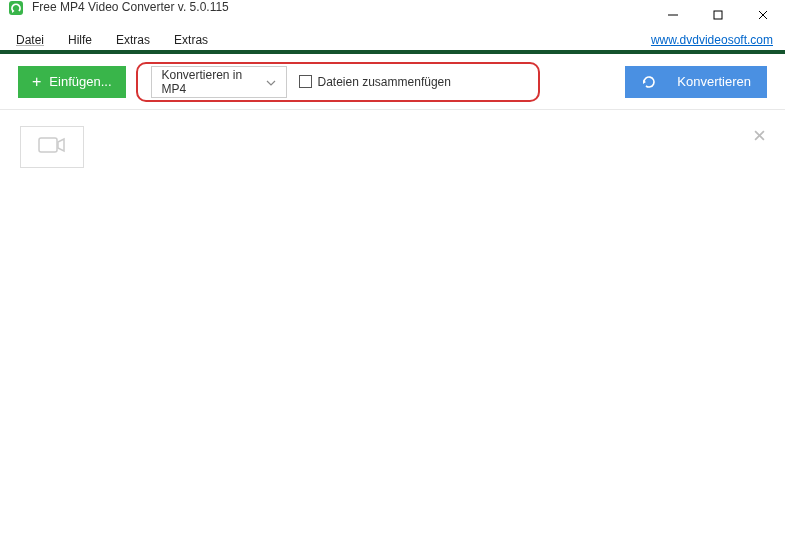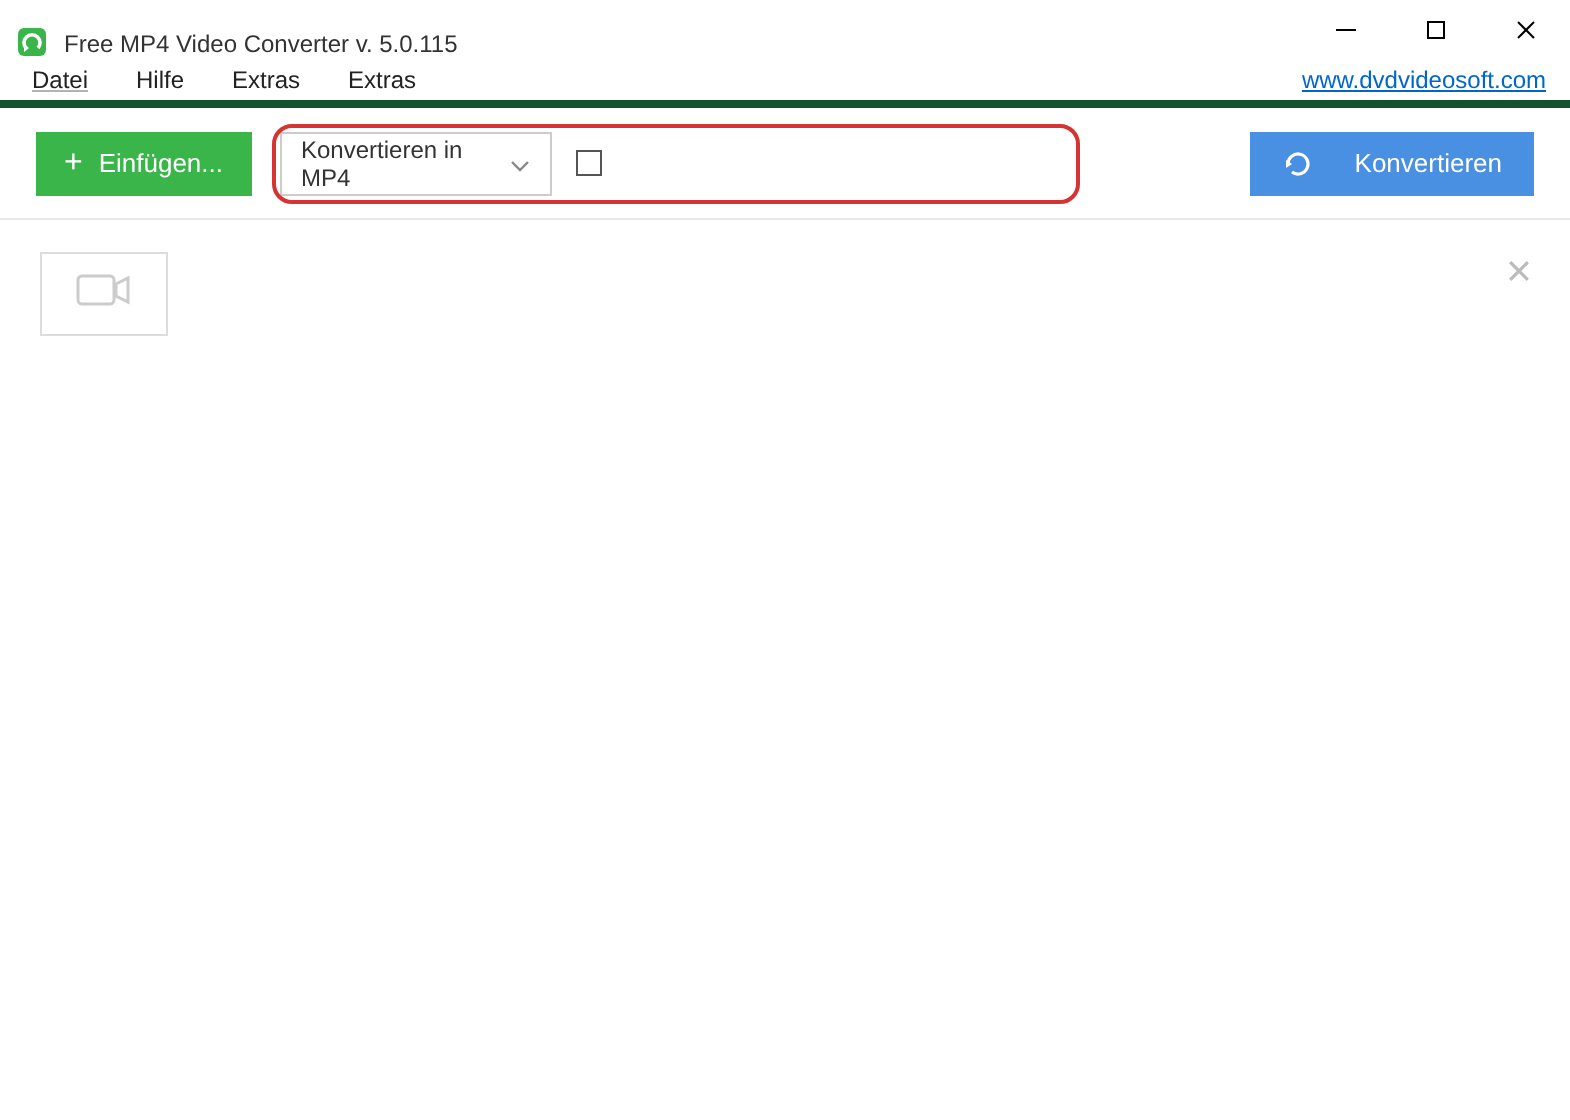--- a/index.html
+++ b/index.html
@@ -5,7 +5,7 @@
 * { box-sizing: border-box; margin: 0; padding: 0; font-family: "Segoe UI", Tahoma, sans-serif; }
 html, body { width: 785px; height: 560px; background: #fff; overflow: hidden; }
 
-.titlebar { height: 30px; display: flex; align-items: flex-end; padding-left: 8px; border-bottom: 1px solid #fff; }
+.titlebar { height: 30px; display: flex; align-items: flex-start; padding-left: 8px; border-bottom: 1px solid #fff; }
 .titlebar .icon { width: 16px; height: 16px; margin-right: 8px; display: flex; align-items: center; justify-content: center; }
 .titlebar .title { font-size: 12px; color: #333; flex: 1; }
 .win-controls { display: flex; height: 100%; }

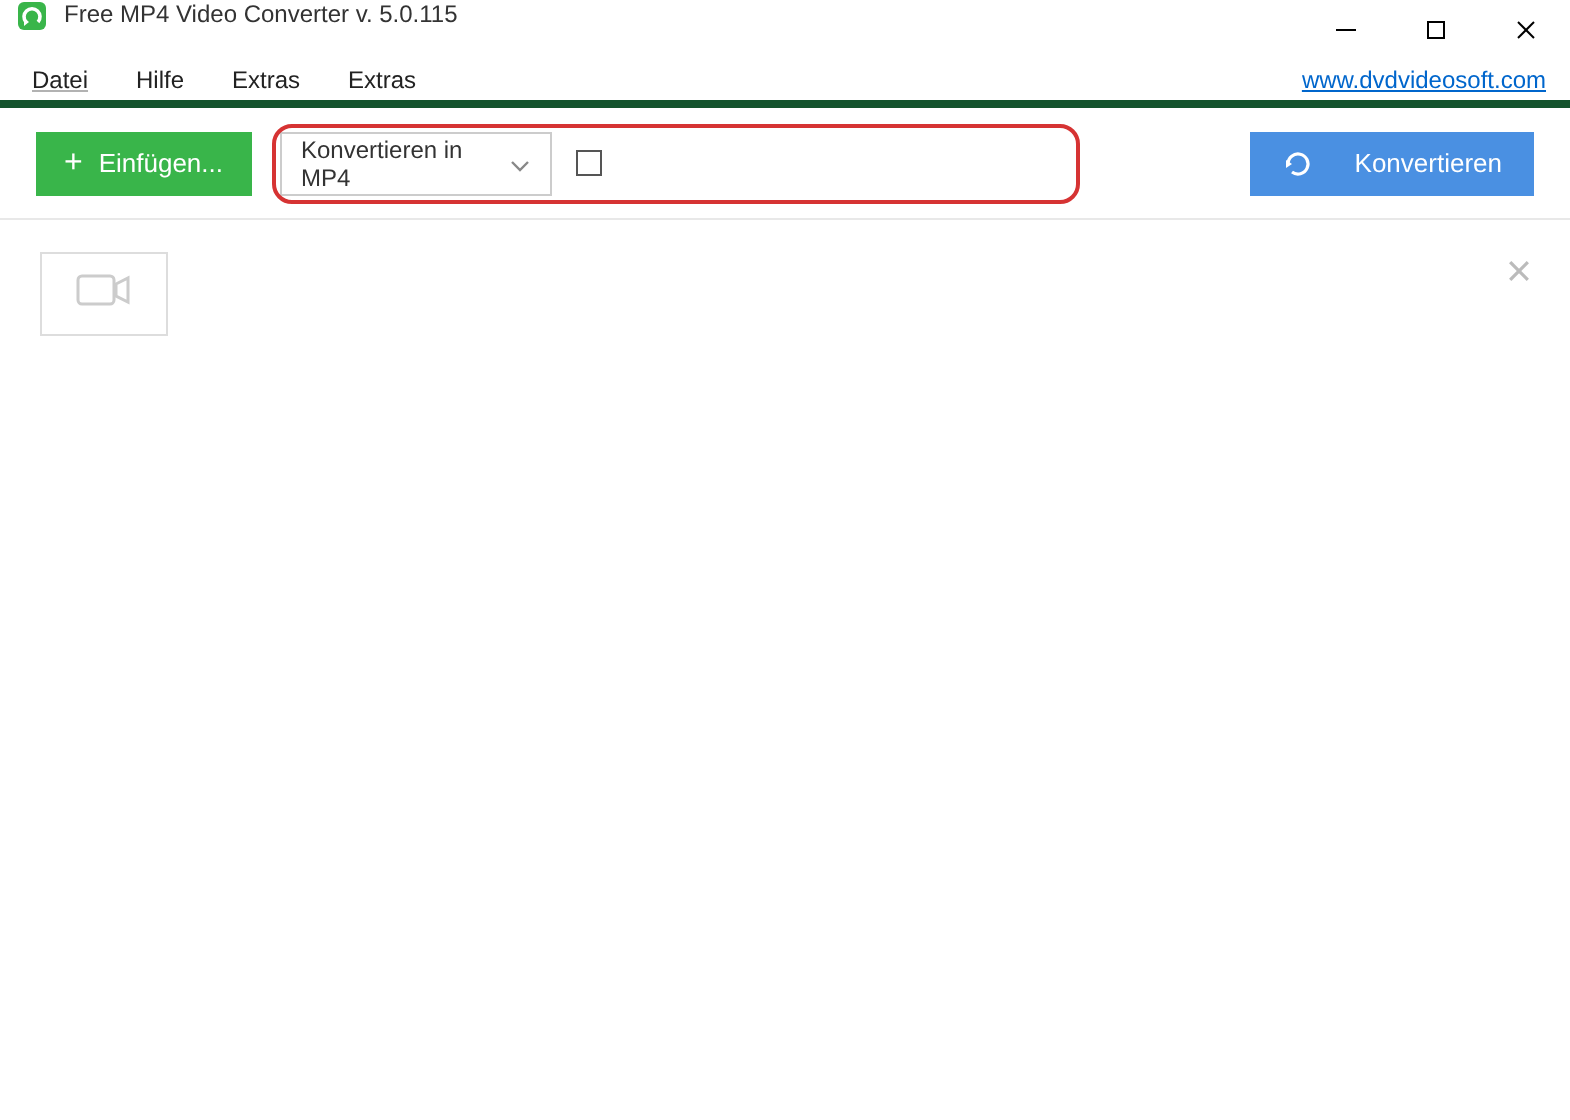--- a/index.html
+++ b/index.html
@@ -26,7 +26,7 @@
 .highlight-box { position: absolute; border: 2.5px solid #d63333; border-radius: 10px; pointer-events: none; }
 
 .select-box { height: 32px; border: 1px solid #ccc; background: #fff; display: flex; align-items: center; padding: 0 10px; font-size: 12px; color: #333; cursor: pointer; justify-content: space-between; }
-.select-box.first { width: 136px; margin-left: 4px; }
+.select-box.first { width: 136px; margin-left: 15px; }
 .select-box.second { width: 158px; margin-left: 14px; }
 .chev { margin-left: 8px; }
 

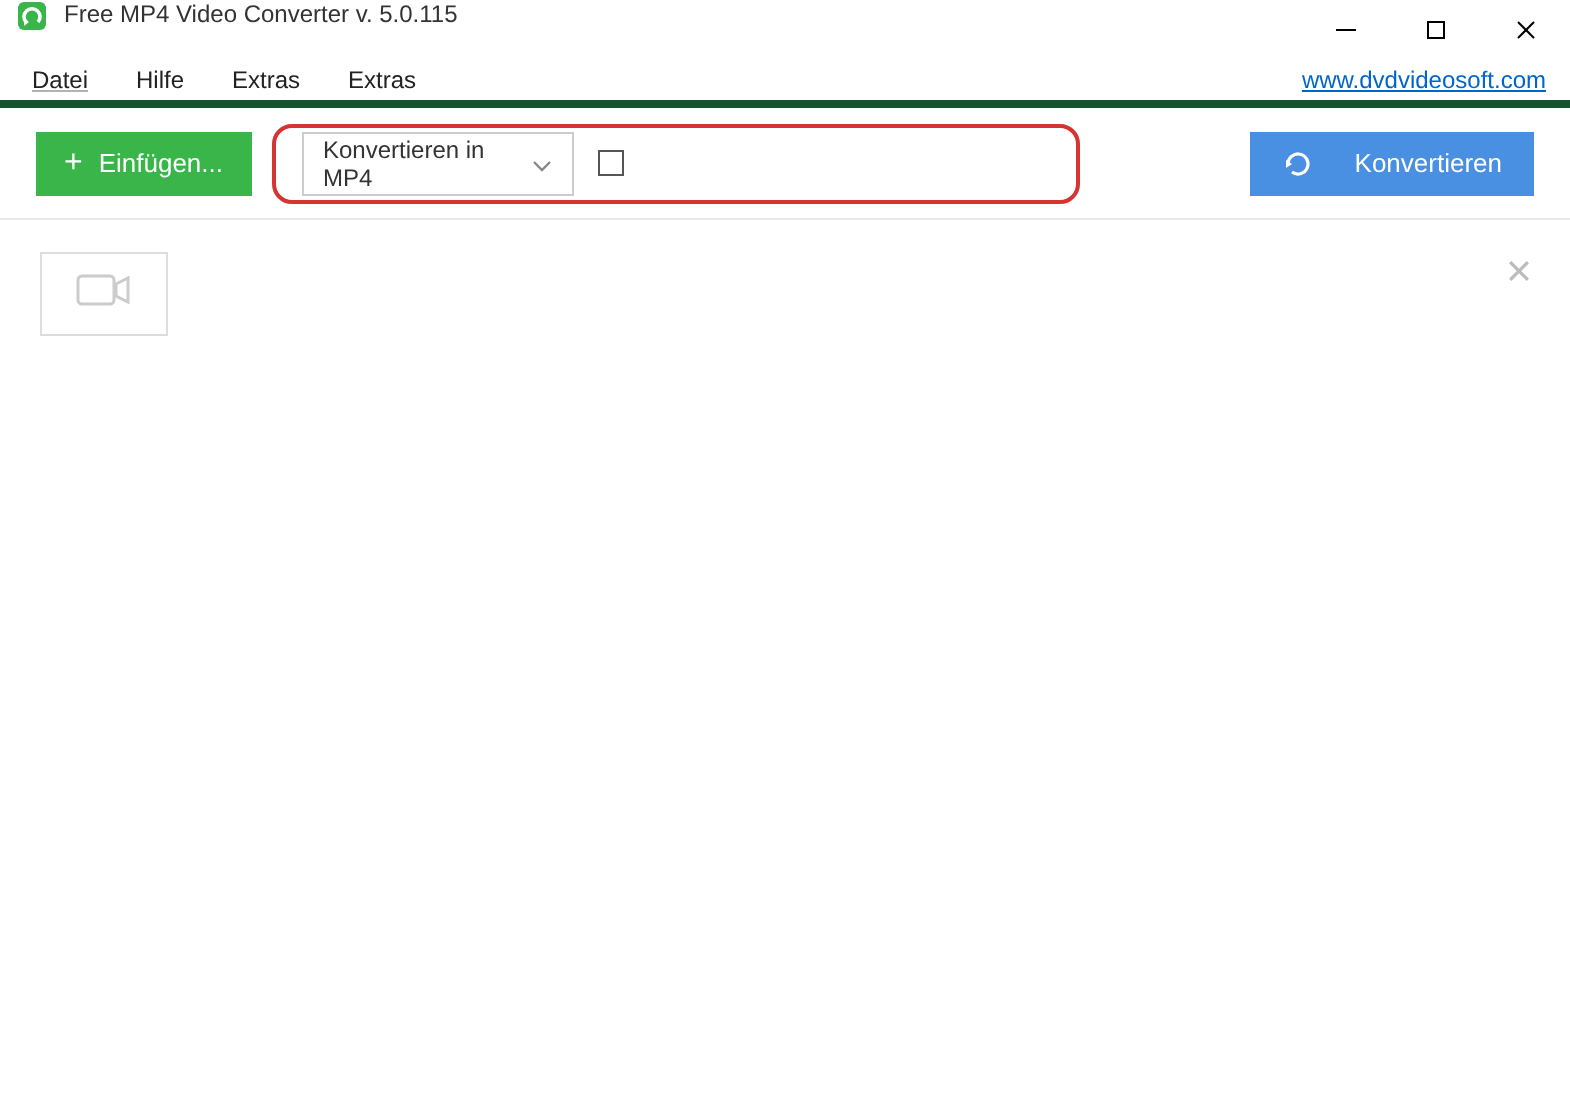--- a/index.html
+++ b/index.html
@@ -105,6 +105,7 @@
 
   <label class="checkbox-wrap">
     <span class="checkbox-box"></span>
+    <span>Dateien zusammenfügen</span>
   </label>
 
   <span class="toolbar-spacer"></span>

